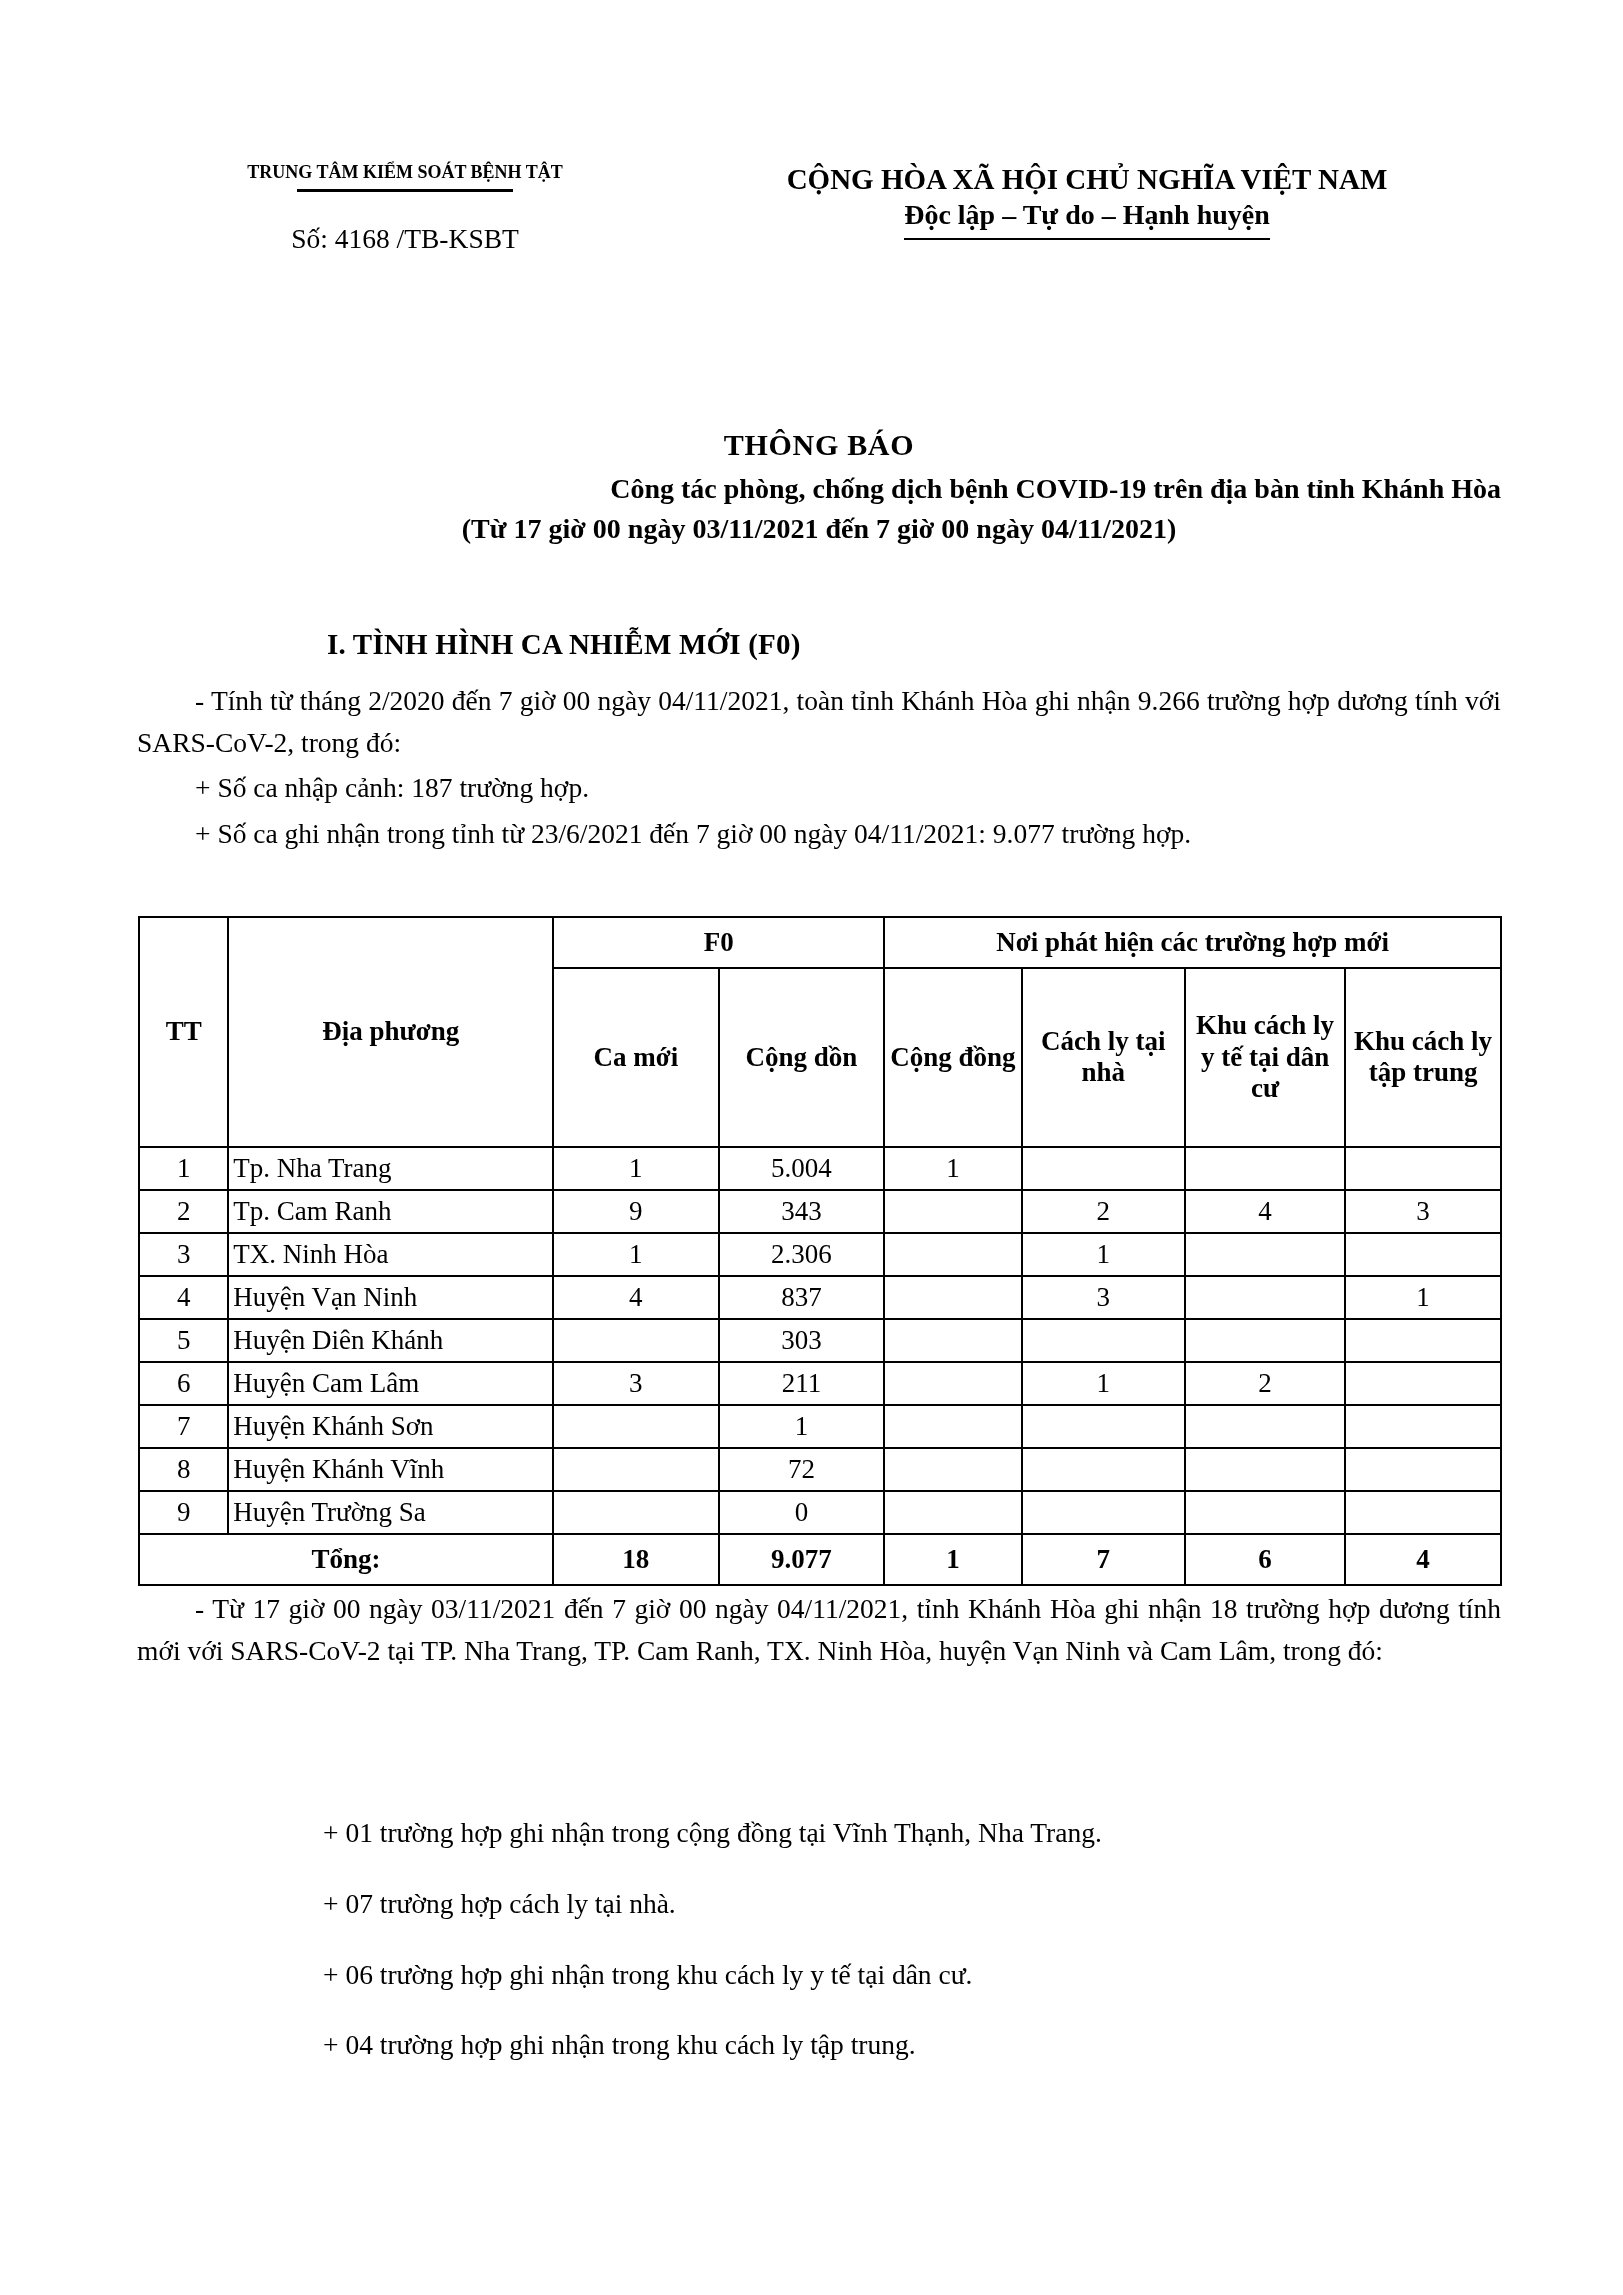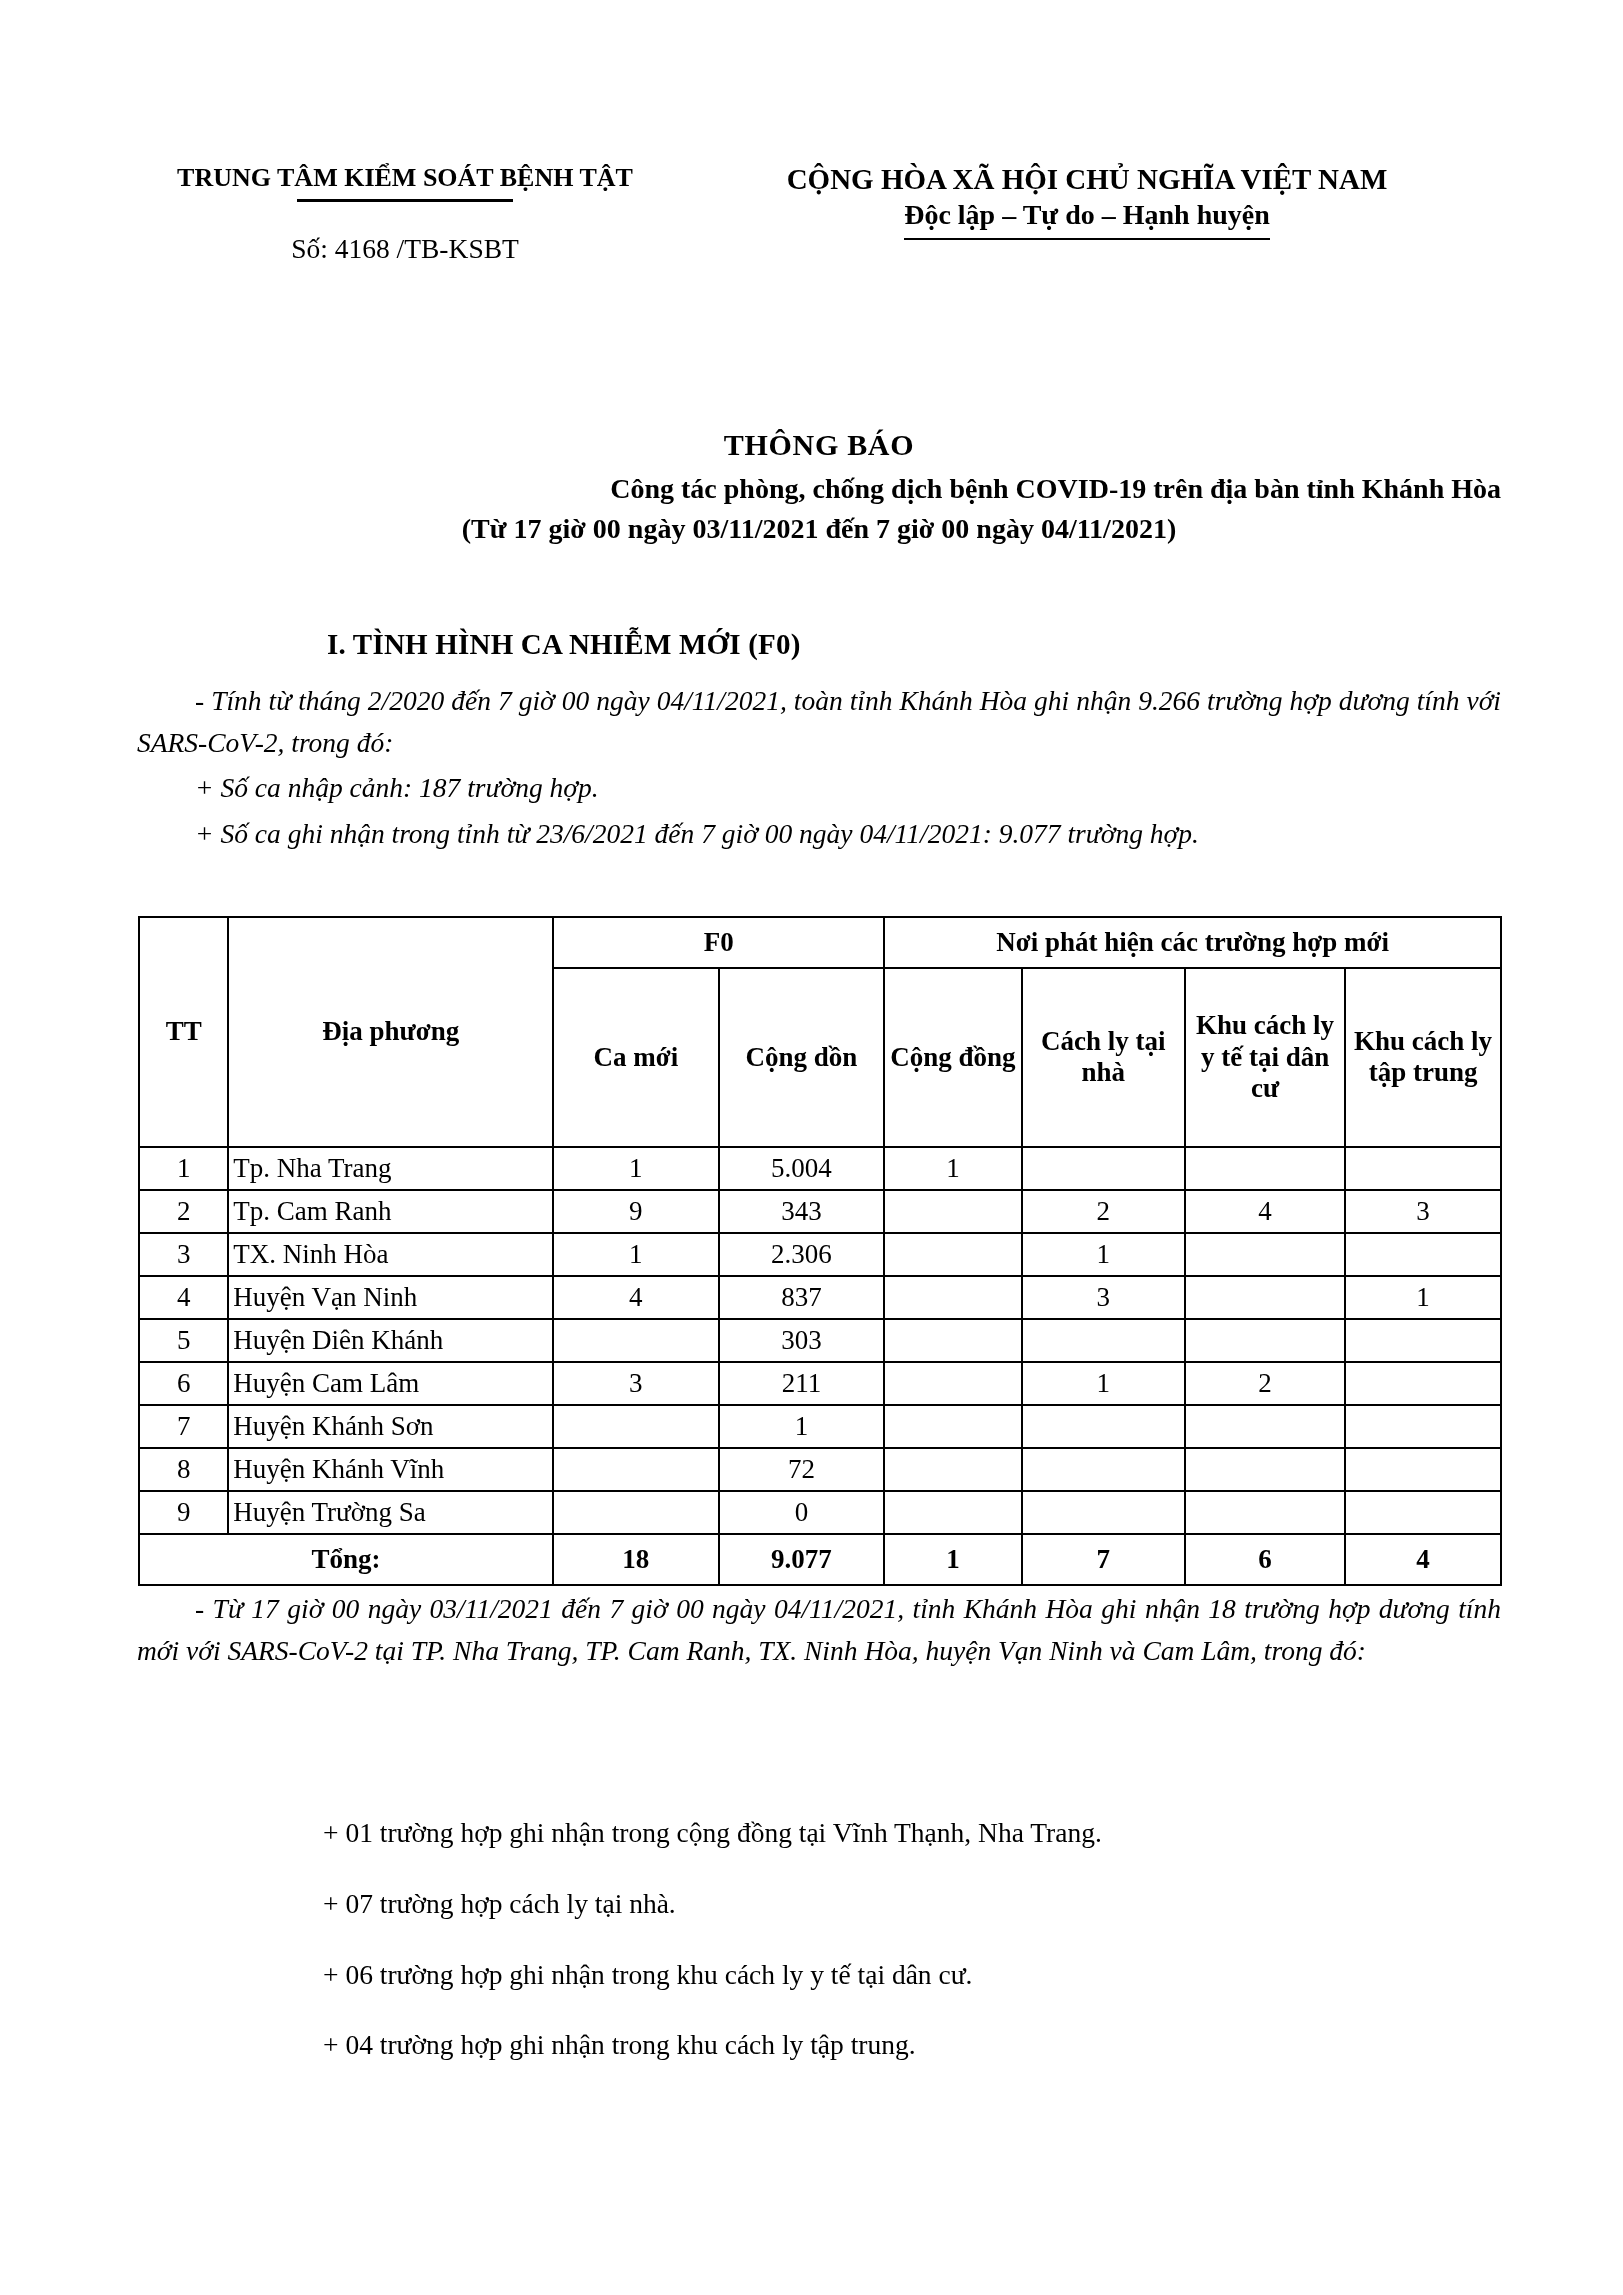--- a/index.html
+++ b/index.html
@@ -51,7 +51,7 @@
     white-space: nowrap;
   }
   .org-line2 {
-    font-size: 26px;
+    font-size: 18px;
     font-weight: bold;
     line-height: 1.22;
     white-space: nowrap;

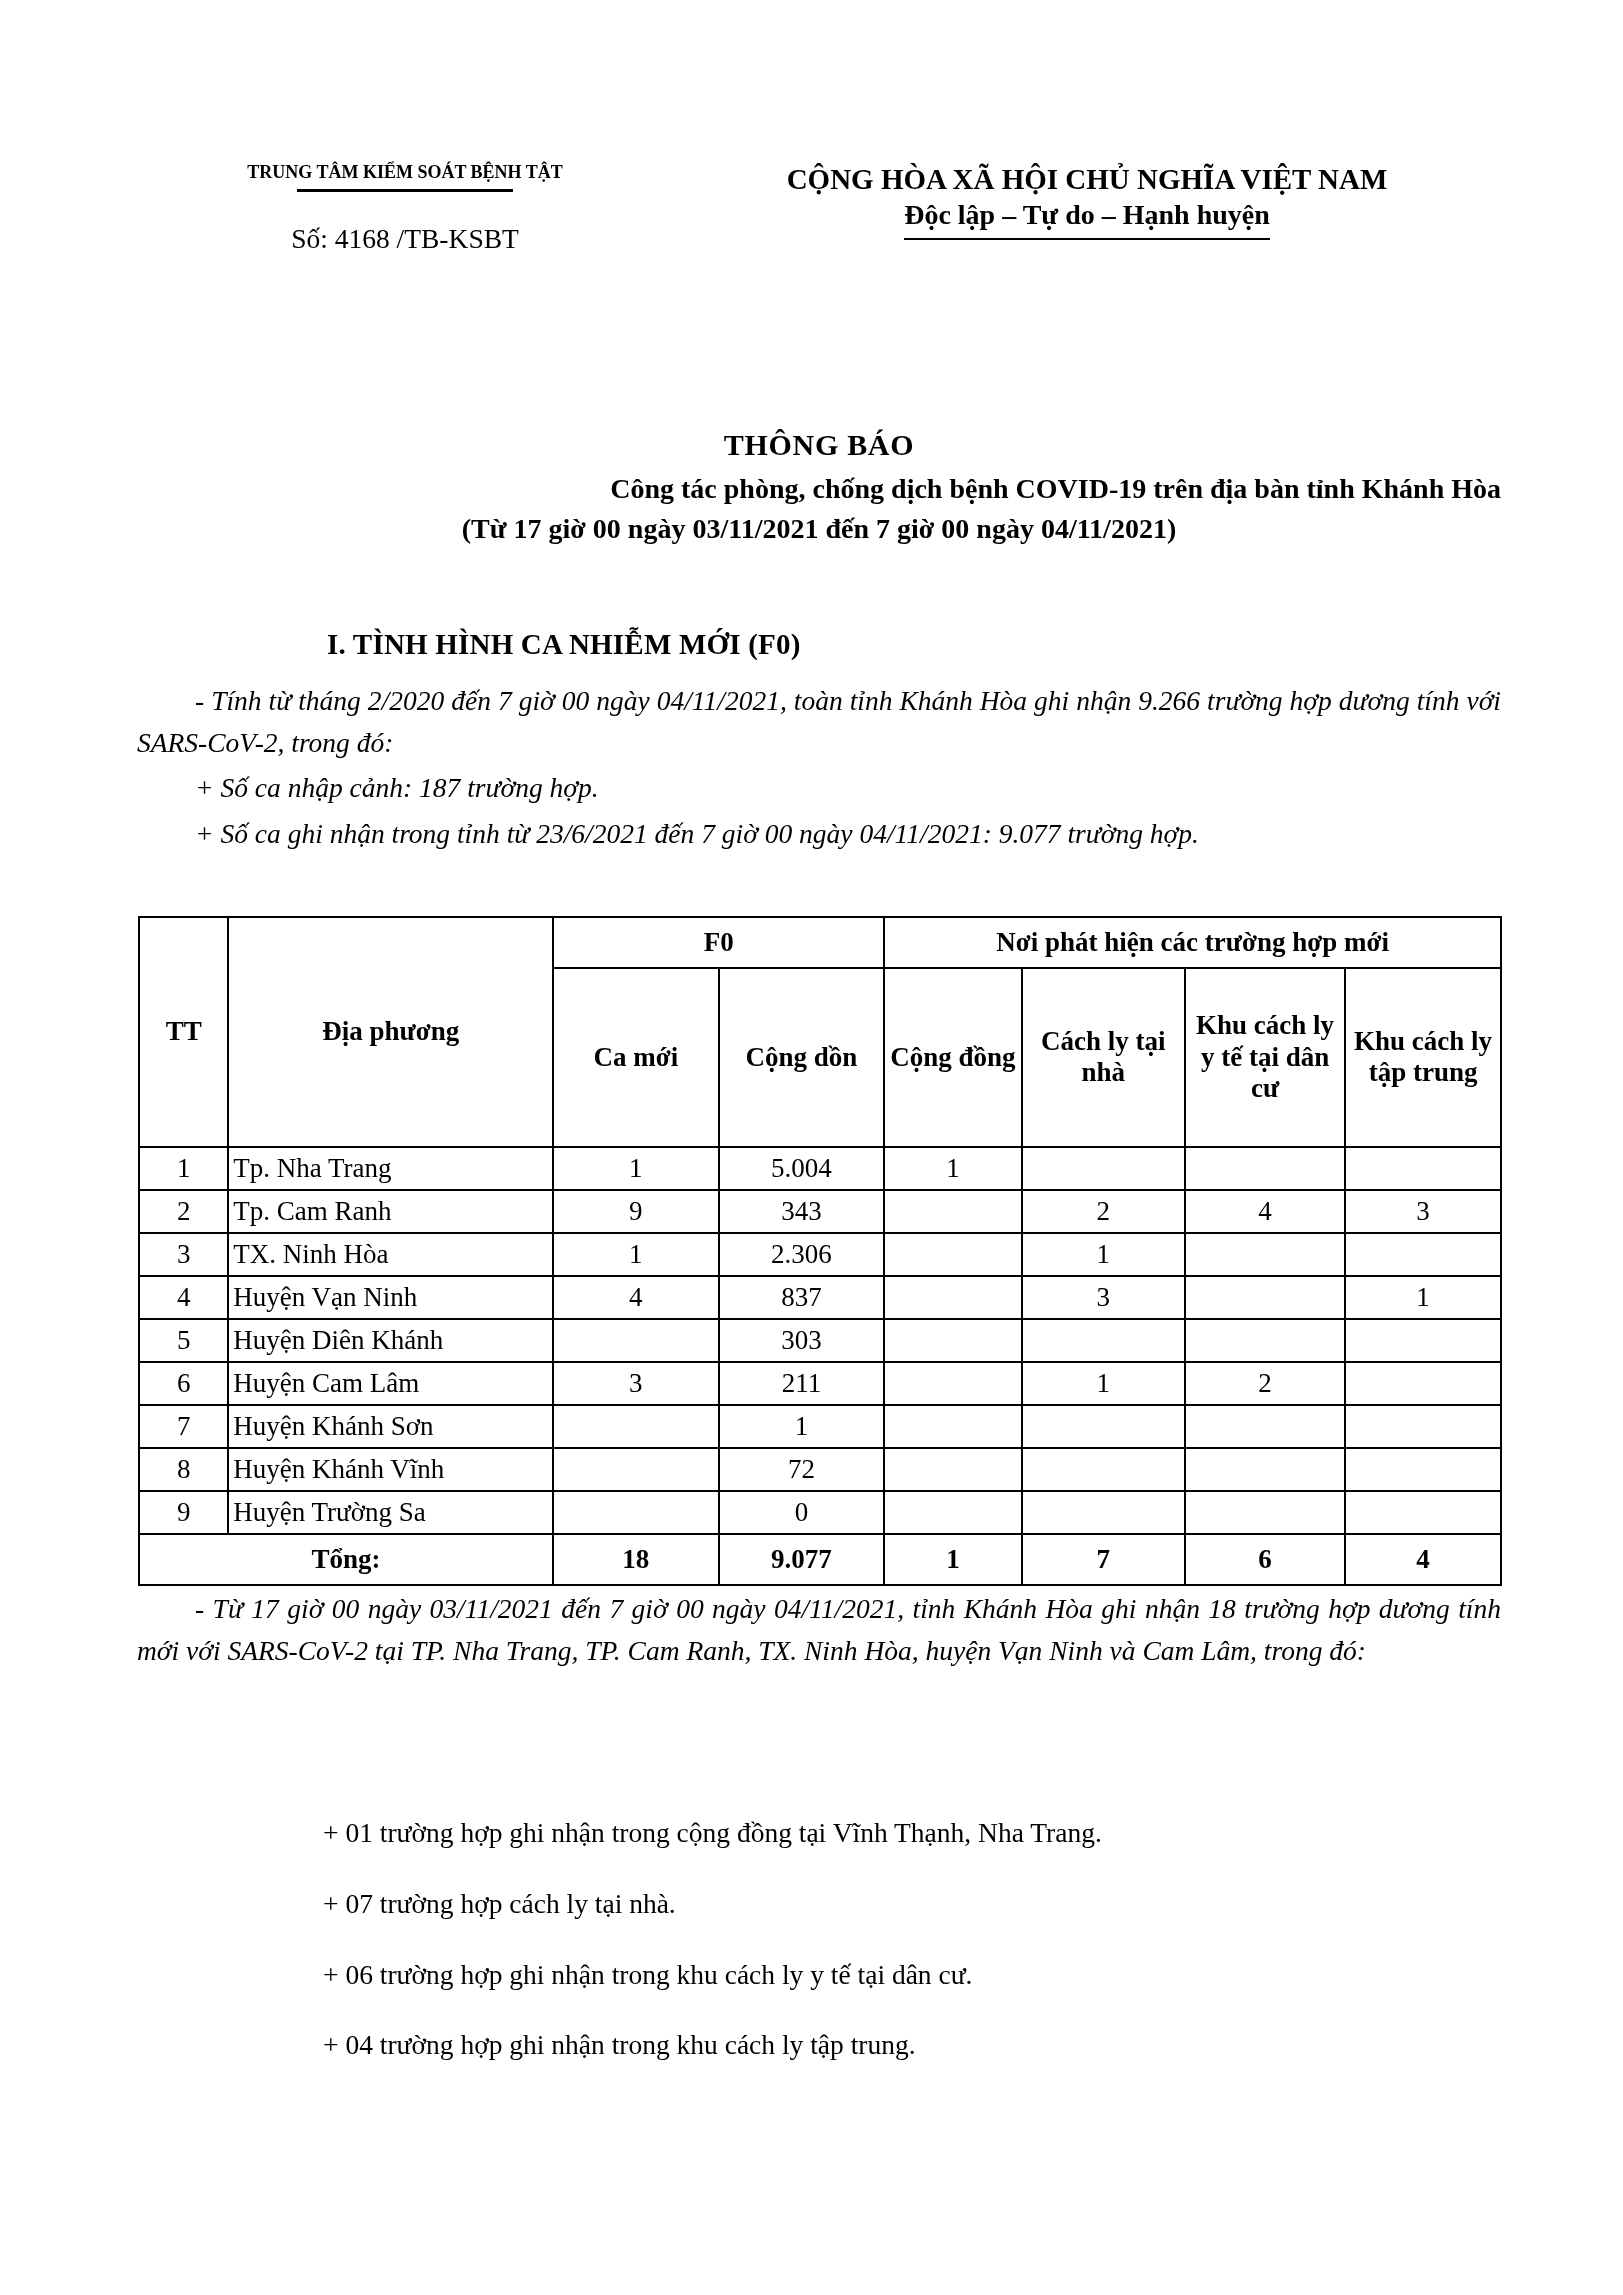--- a/index.html
+++ b/index.html
@@ -137,7 +137,6 @@
     text-align: justify;
     text-justify: inter-word;
     margin: 0 0 3.9px 0;
-    font-style: italic;
   }
   .para.indent { text-indent: 58px; }
   .para.last-line-left { text-align-last: left; }

